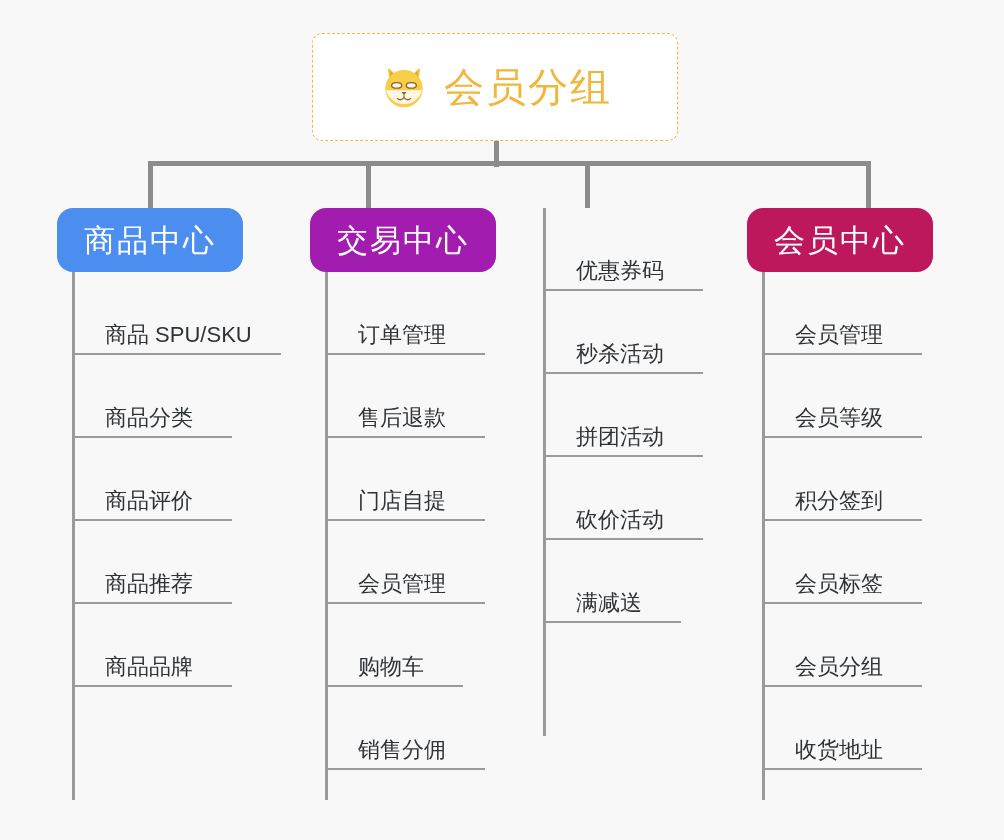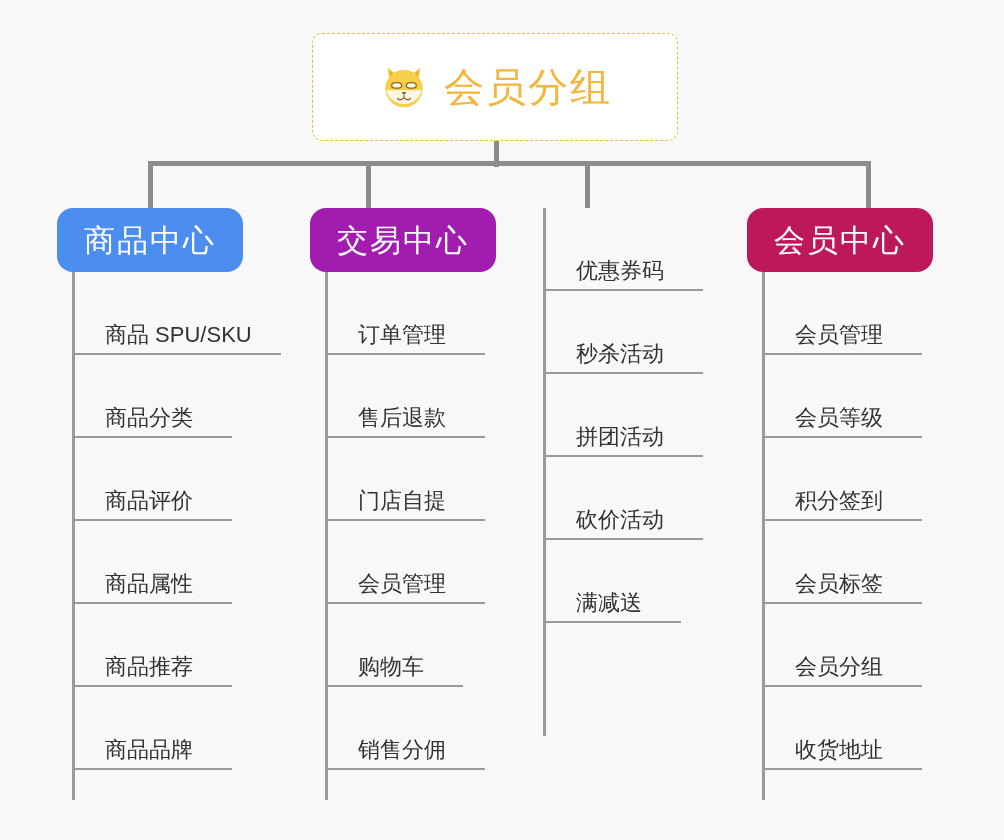--- a/index.html
+++ b/index.html
@@ -179,10 +179,6 @@
           <span class="leaf-rule" style="width:157px;"></span>
         </div>
       <div class="leaf">
-          <span class="leaf-label">商品属性</span>
-          <span class="leaf-rule" style="width:157px;"></span>
-        </div>
-      <div class="leaf">
           <span class="leaf-label">商品推荐</span>
           <span class="leaf-rule" style="width:157px;"></span>
         </div>

